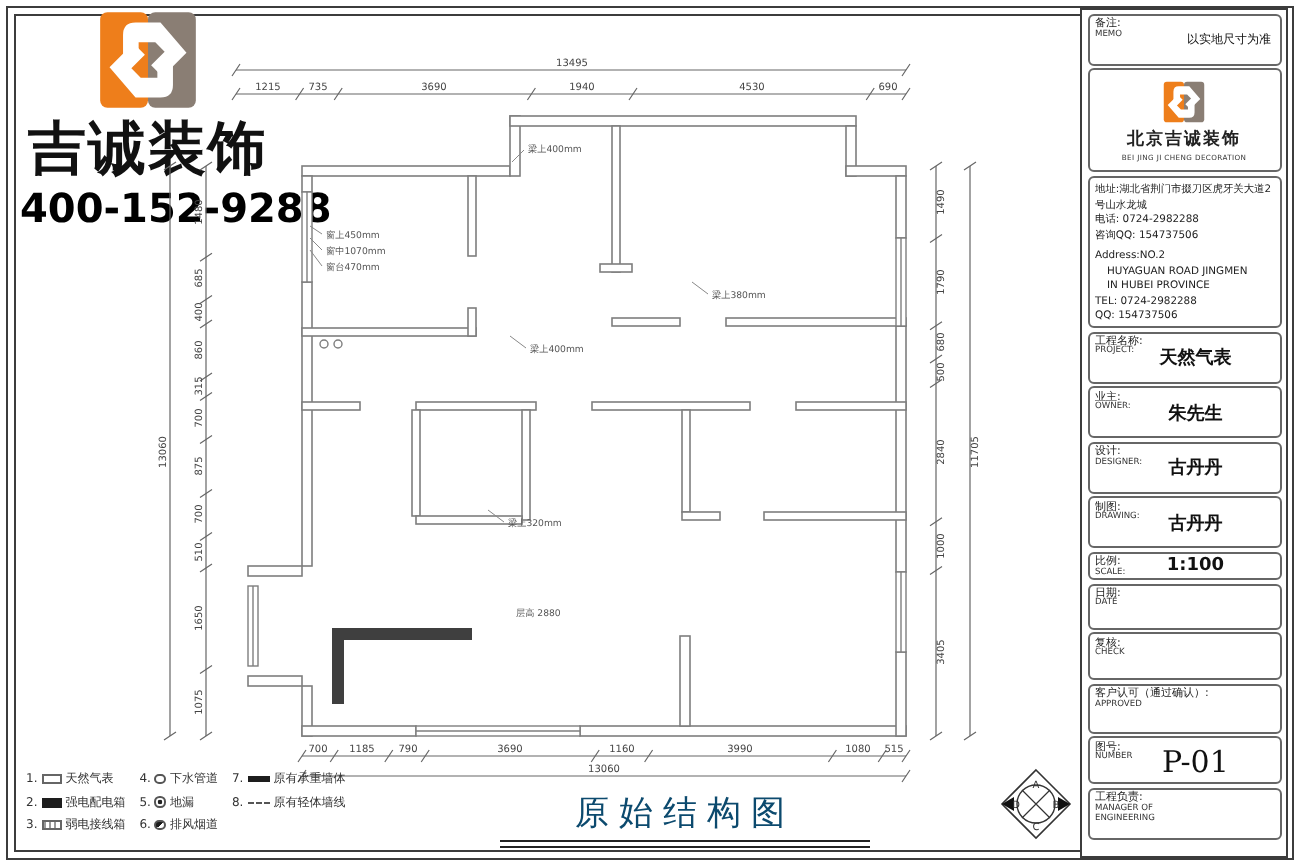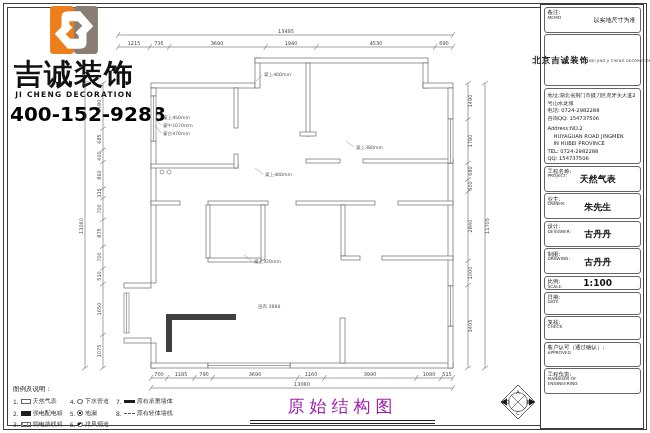--- a/index.html
+++ b/index.html
@@ -61,7 +61,7 @@
   .rv{position:absolute;top:52%;left:56%;transform:translate(-50%,-50%);font-size:9px;font-weight:700;color:#111;white-space:nowrap;}
   .rv.num{font-family:"DejaVu Serif","Liberation Serif",serif;font-size:15px;font-weight:400;}
   .memo-val{position:absolute;top:50%;right:4px;transform:translateY(-50%);font-size:6px;color:#111;}
-  .co-box{display:flex;align-items:center;justify-content:center;height:100%;}
+  .co-box{display:flex;flex-direction:column;align-items:center;justify-content:center;height:100%;}
   .co-box .logo{width:22px;height:22px;}
   .co-cn{font-size:8.5px;font-weight:700;letter-spacing:1px;margin-top:2px;white-space:nowrap;}
   .co-en{font-size:3.6px;letter-spacing:0.2px;color:#333;margin-top:1px;white-space:nowrap;}

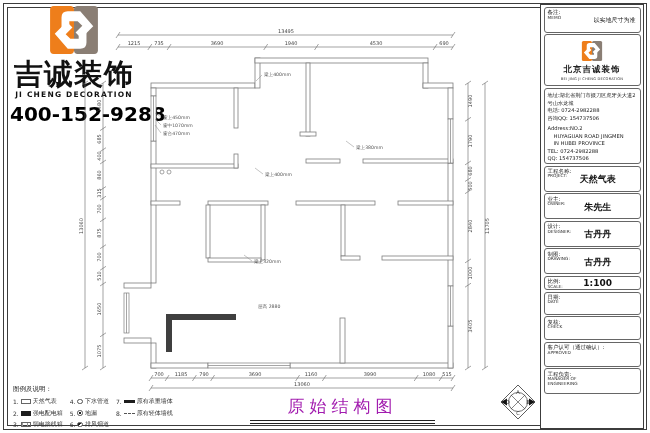--- a/index.html
+++ b/index.html
@@ -82,7 +82,6 @@
     <path d="M62 14 H38 q-12 0 -12 12 v20 h15 V33 h16 l9 9 -13 13 11 11 23 -23 Z" fill="#fff" transform="rotate(180 50 50)"></path>
   </svg>
   <div class="brand-cn">吉诚装饰</div>
-  <div class="brand-en">JI CHENG DECORATION</div>
   <div class="brand-phone">400-152-9288</div>
 </div>
 

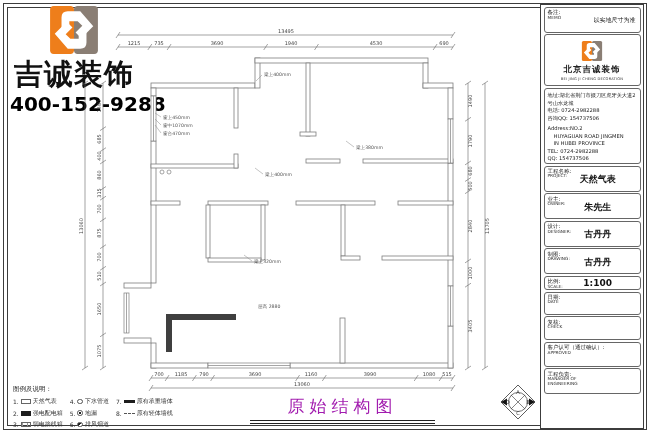--- a/index.html
+++ b/index.html
@@ -226,7 +226,6 @@
 </svg>
 
 <div class="legend">
-  <div class="legend-title">图例及说明：</div>
   <div class="legend-grid">
     <div class="legend-col">
       <div class="legend-item">

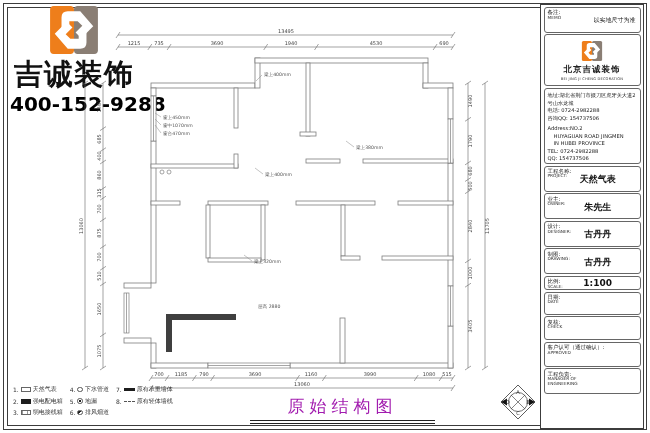--- a/index.html
+++ b/index.html
@@ -369,6 +369,13 @@
       </div>
     <div class="rv"></div>
   </div>
+  <div class="trow" style="height:24px;">
+    <div class="rl">
+        <div class="cn">图号:</div>
+        <div class="en">NUMBER</div>
+      </div>
+    <div class="rv num">P-01</div>
+  </div>
   <div class="trow" style="height:26px;">
     <div class="rl">
         <div class="cn">工程负责:</div>

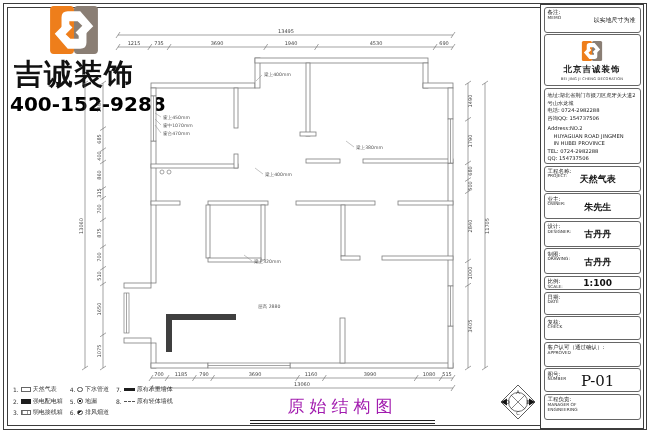--- a/index.html
+++ b/index.html
@@ -23,7 +23,7 @@
   .ann text{font-size:4.6px;fill:#555;}
   .plan-title{
     position:absolute;left:250px;top:395px;width:185px;text-align:center;
-    font-family:"DejaVu Serif","Liberation Serif",serif;font-size:17px;letter-spacing:5px;color:#a21caf;
+    font-family:"DejaVu Serif","Liberation Serif",serif;font-size:17px;letter-spacing:5px;color:#0c4a6e;
     border-bottom:1.8px solid #222;padding-bottom:2px;
   }
   .plan-title:after{content:"";display:block;border-bottom:0.8px solid #222;margin-top:1.5px;}

